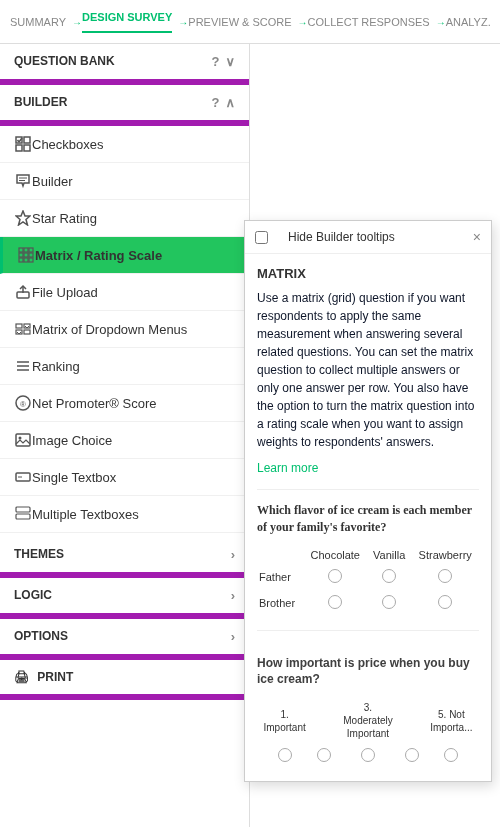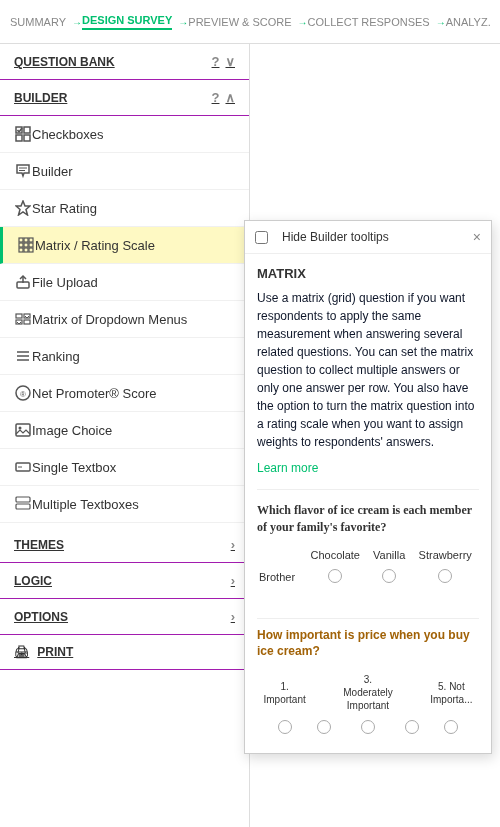--- a/index.html
+++ b/index.html
@@ -27,7 +27,7 @@
       color: #00bf6f;
       font-weight: bold;
       border-bottom: 2px solid #00bf6f;
-      padding-bottom: 2px;
+      padding-bottom: 8px;
     }
     .nav-arrow {
       color: #00bf6f;

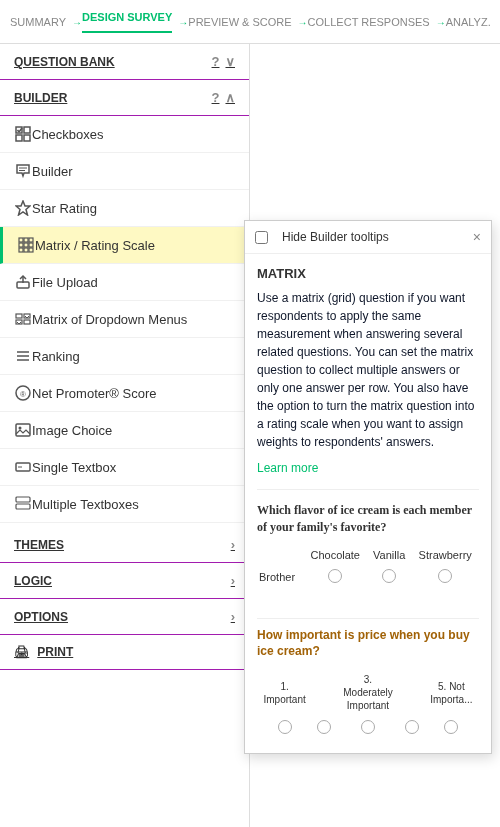--- a/index.html
+++ b/index.html
@@ -48,14 +48,13 @@
 
     .section-header {
       display: flex;
-      align-items: flex-end;
+      align-items: flex-start;
       justify-content: space-between;
       padding: 10px 14px;
-      border-bottom: 1px solid #a21caf;
+      border-bottom: 6px solid #a21caf;
       font-weight: bold;
       font-size: 12px;
       color: #333;
-      text-decoration: underline;
     }
     .section-header .icons { display: flex; gap: 6px; color: #888; font-size: 13px; }
 

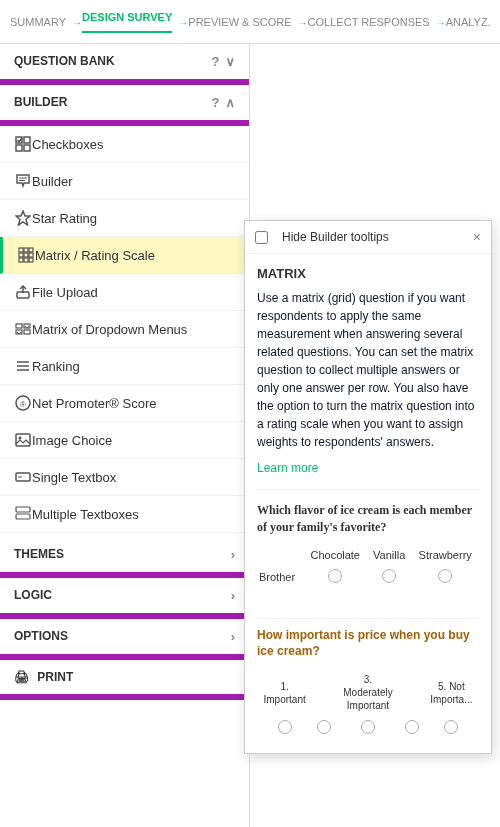--- a/index.html
+++ b/index.html
@@ -99,7 +99,7 @@
       align-items: center;
       padding: 8px 10px;
       border-bottom: 1px solid #eee;
-      gap: 14px;
+      gap: 20px;
     }
     .tooltip-header input[type=checkbox] { width: 13px; height: 13px; }
     .tooltip-header-label { font-size: 12px; color: #333; flex: 1; }

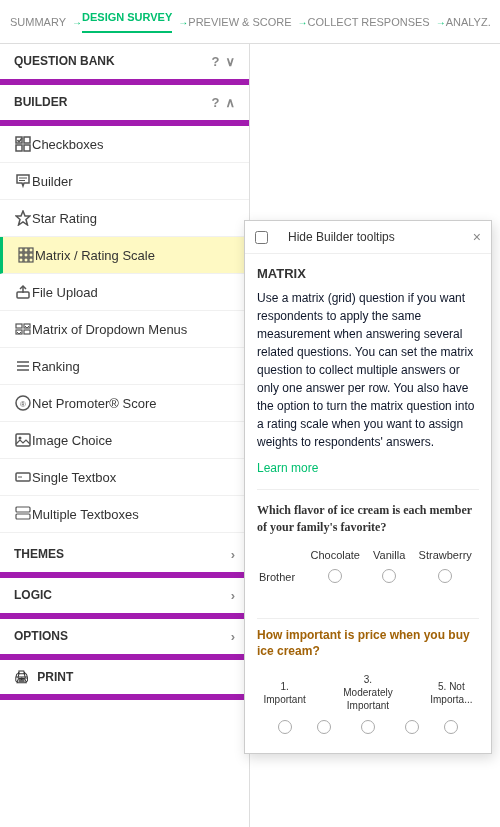--- a/index.html
+++ b/index.html
@@ -68,7 +68,7 @@
       color: #333;
       gap: 0;
     }
-    .sidebar-item.highlighted { background: #fef9c3; border-left: 3px solid #00bf6f; }
+    .sidebar-item.highlighted { background: #22c55e; border-left: 3px solid #00bf6f; font-weight: bold; }
 
     .icon-shape {
       width: 18px;

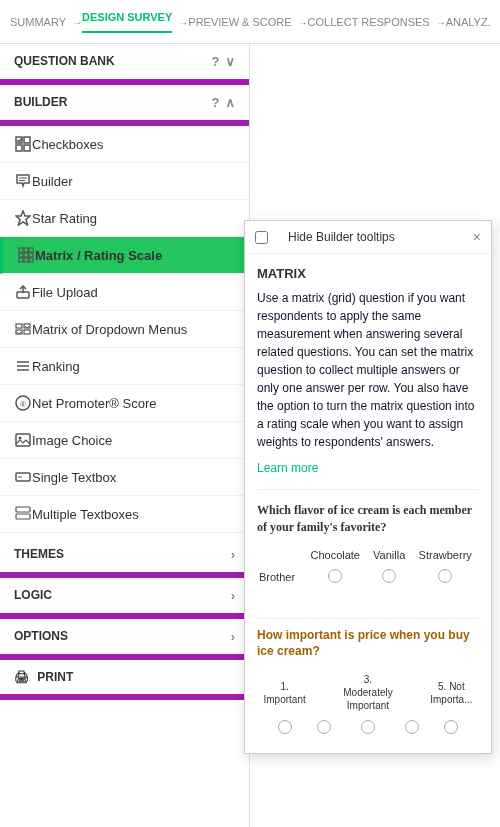--- a/index.html
+++ b/index.html
@@ -118,7 +118,7 @@
     .example-section { border-top: 1px solid #eee; padding-top: 12px; }
     .example-question { font-weight: bold; font-size: 12px; color: #333; margin-bottom: 10px; line-height: 1.4; font-family: Liberation Serif, serif; }
 
-    .matrix-table { width: 100%; border-collapse: collapse; font-size: 11px; margin-bottom: 28px; }
+    .matrix-table { width: 100%; border-collapse: collapse; font-size: 11px; margin-bottom: 14px; }
     .matrix-table th { color: #333; font-weight: normal; text-align: center; padding: 3px 4px; font-size: 11px; }
     .matrix-table td { padding: 5px 4px; text-align: center; color: #333; }
     .matrix-table td:first-child { text-align: left; padding-left: 2px; }

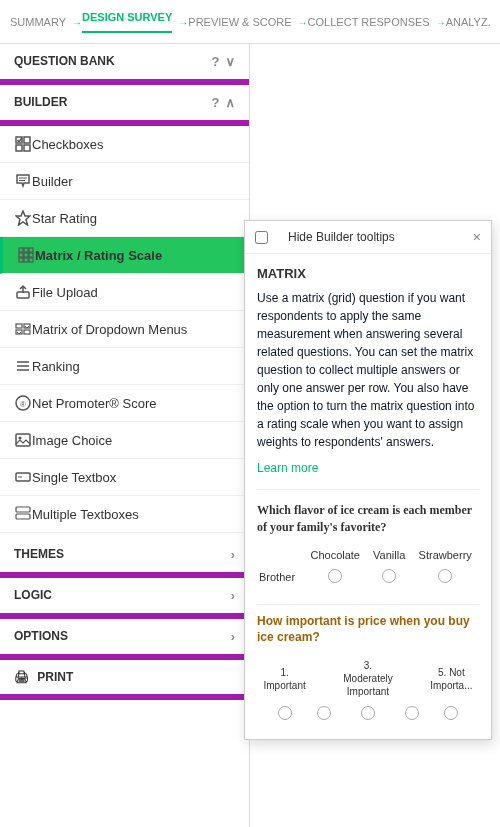--- a/index.html
+++ b/index.html
@@ -360,6 +360,12 @@
         </thead>
         <tbody>
           <tr>
+            <td>Father</td>
+            <td><span class="radio-circle"></span></td>
+            <td><span class="radio-circle"></span></td>
+            <td><span class="radio-circle"></span></td>
+          </tr>
+          <tr>
             <td>Brother</td>
             <td><span class="radio-circle"></span></td>
             <td><span class="radio-circle"></span></td>

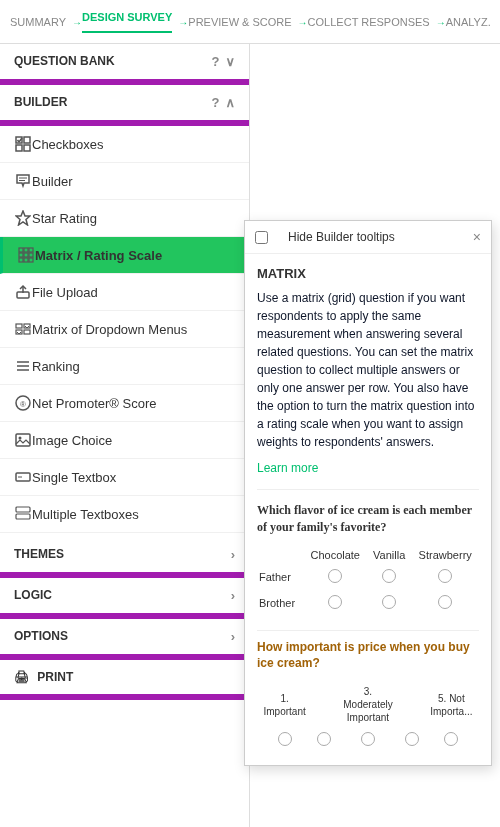--- a/index.html
+++ b/index.html
@@ -132,7 +132,7 @@
     }
 
     
-    .second-question { font-weight: bold; font-size: 12px; color: #a16207; margin-bottom: 10px; line-height: 1.4; padding-top: 8px; border-top: 1px solid #eee; }
+    .second-question { font-weight: bold; font-size: 12px; color: #404040; margin-bottom: 10px; line-height: 1.4; padding-top: 24px; border-top: 1px solid #eee; }
     .rating-table { width: 100%; border-collapse: collapse; font-size: 11px; }
     .rating-table th { color: #333; font-weight: normal; text-align: center; padding: 3px 4px; font-size: 11px; line-height: 1.3; }
     .rating-table td { padding: 5px 4px; text-align: center; }

